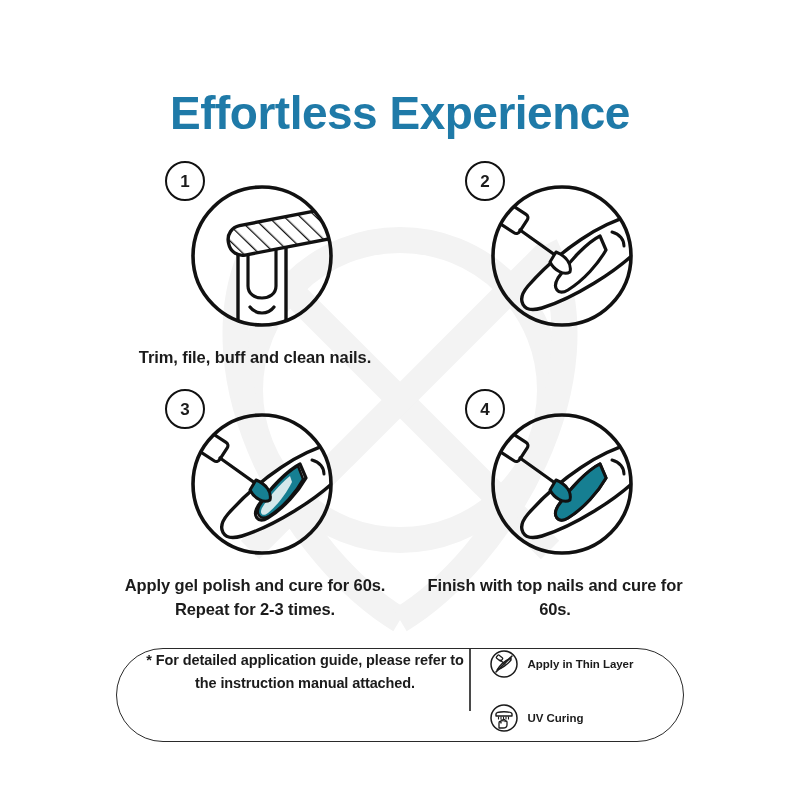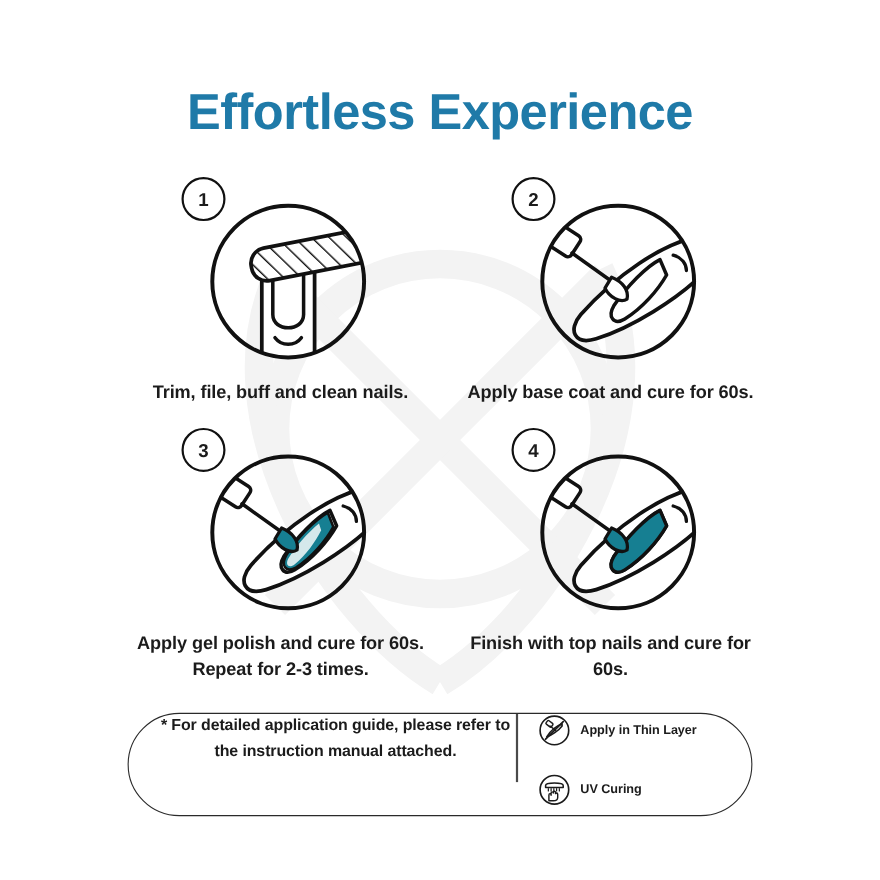--- a/index.html
+++ b/index.html
@@ -39,7 +39,7 @@
   .title {
     position: absolute;
     left: 0;
-    top: 76px;
+    top: 88px;
     width: 800px;
     text-align: center;
     font-size: 46px;

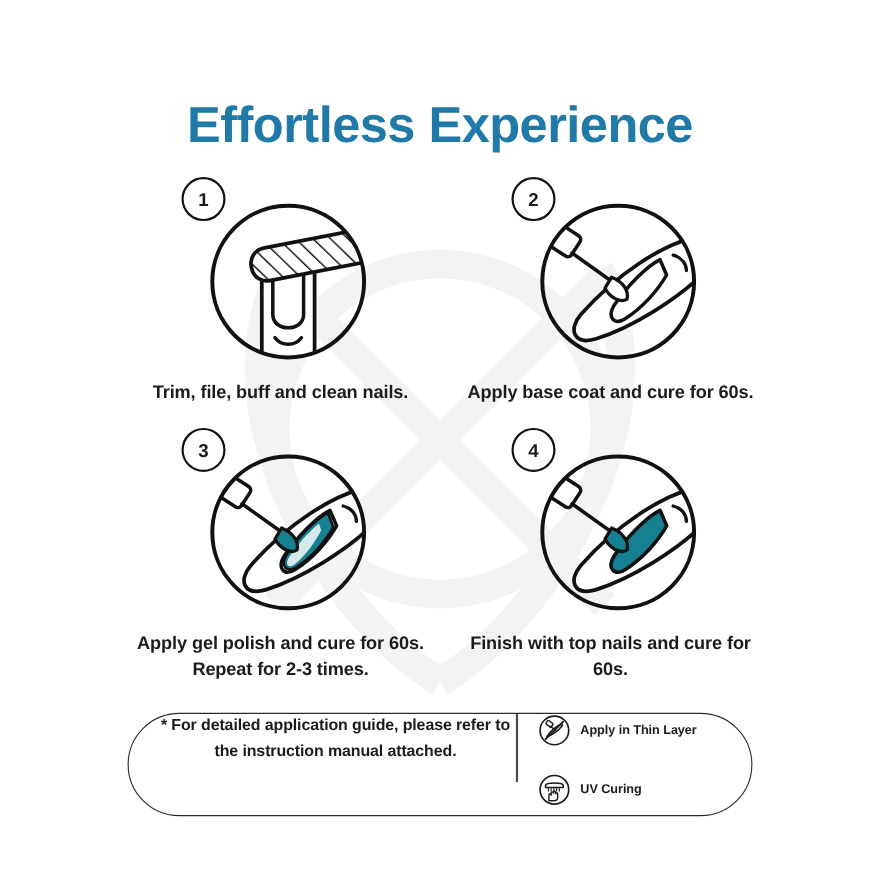--- a/index.html
+++ b/index.html
@@ -246,7 +246,6 @@
         </svg>
         <div class="badge">2</div>
       </div>
-      <div class="step-caption">Apply base coat and cure for 60s.</div>
     </div>
 
     <div class="step">

